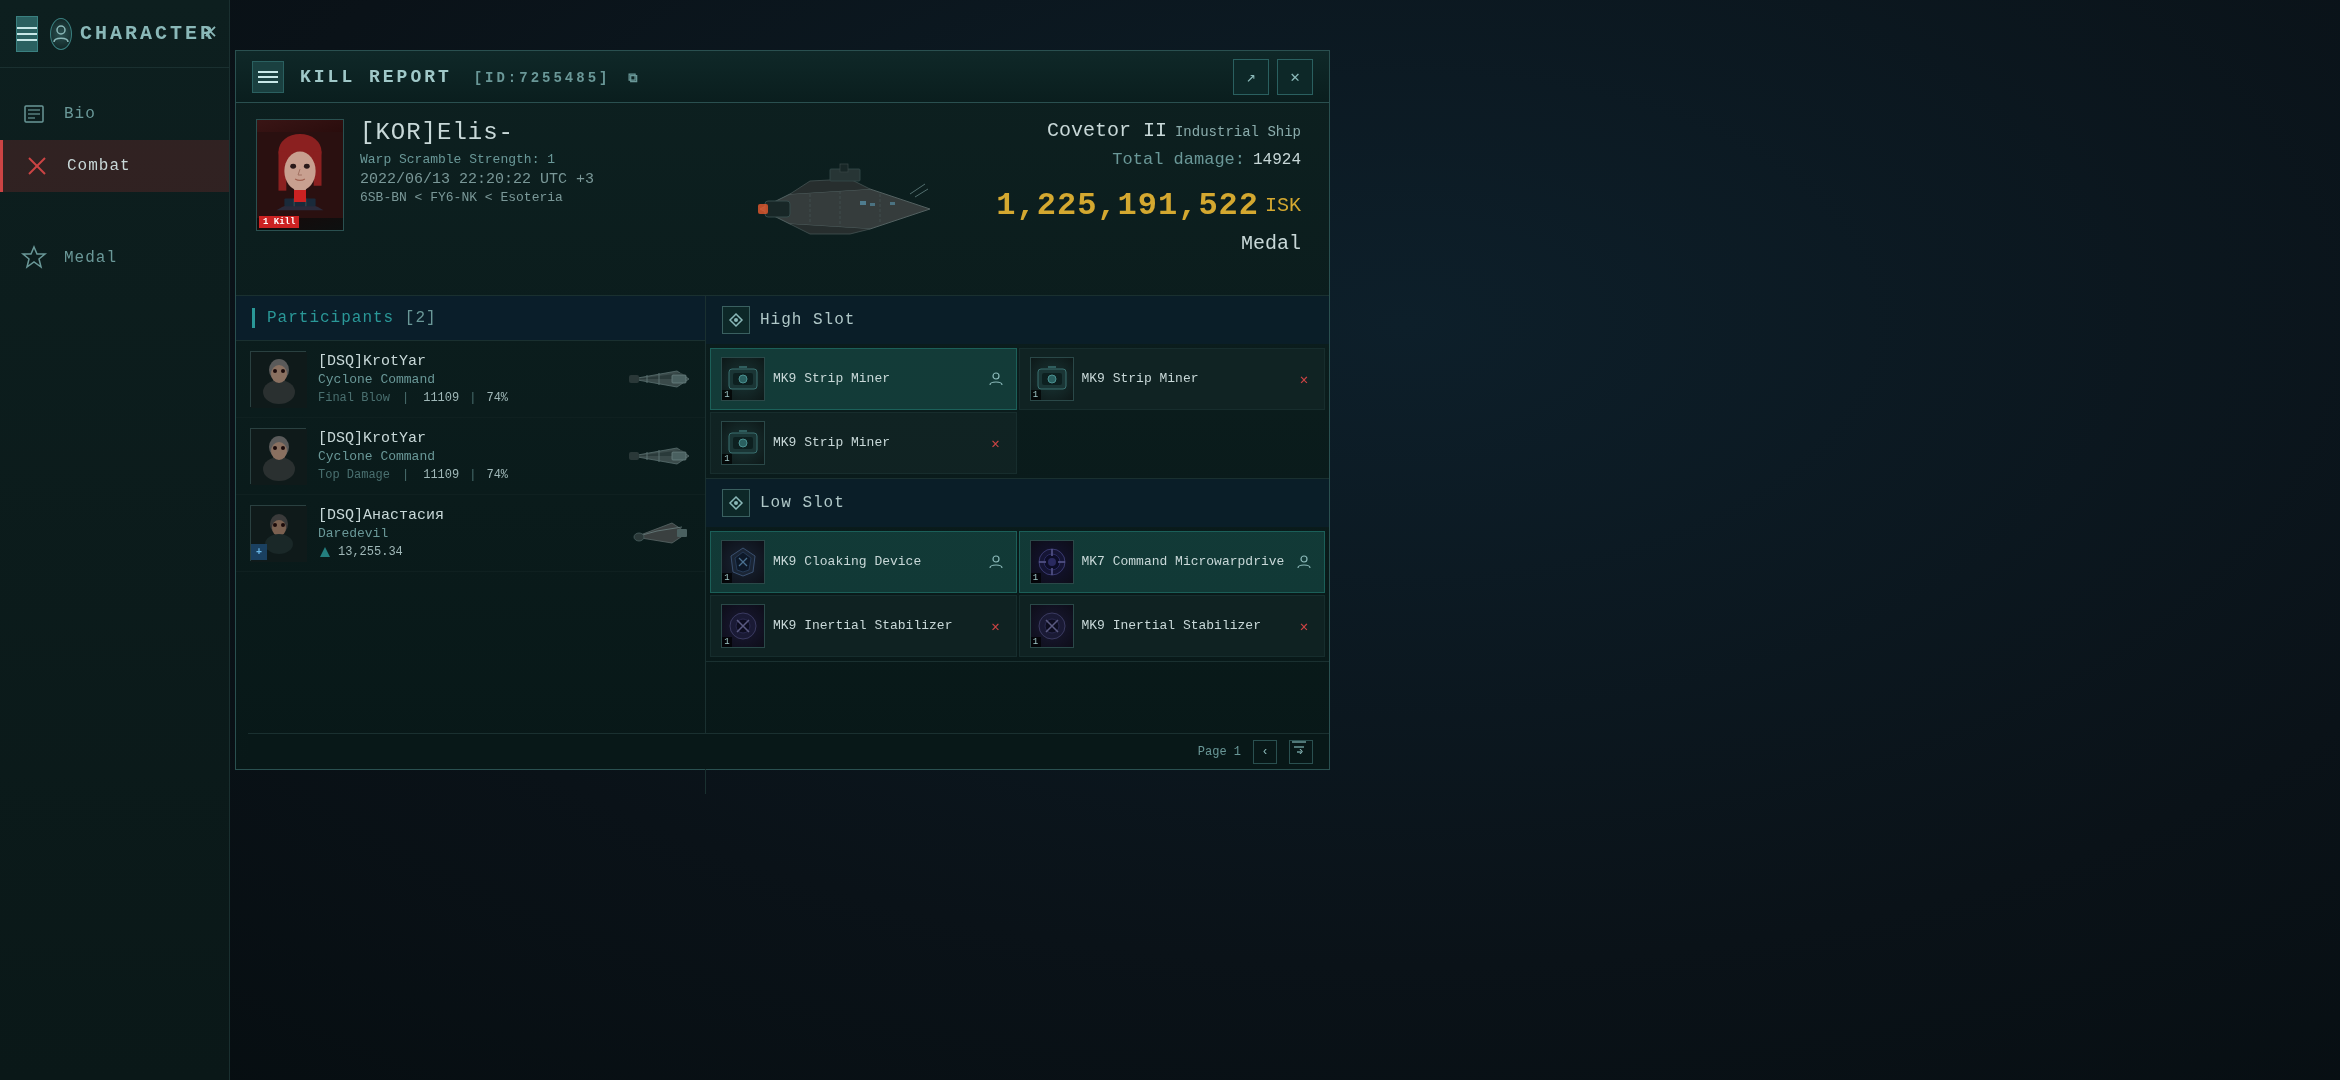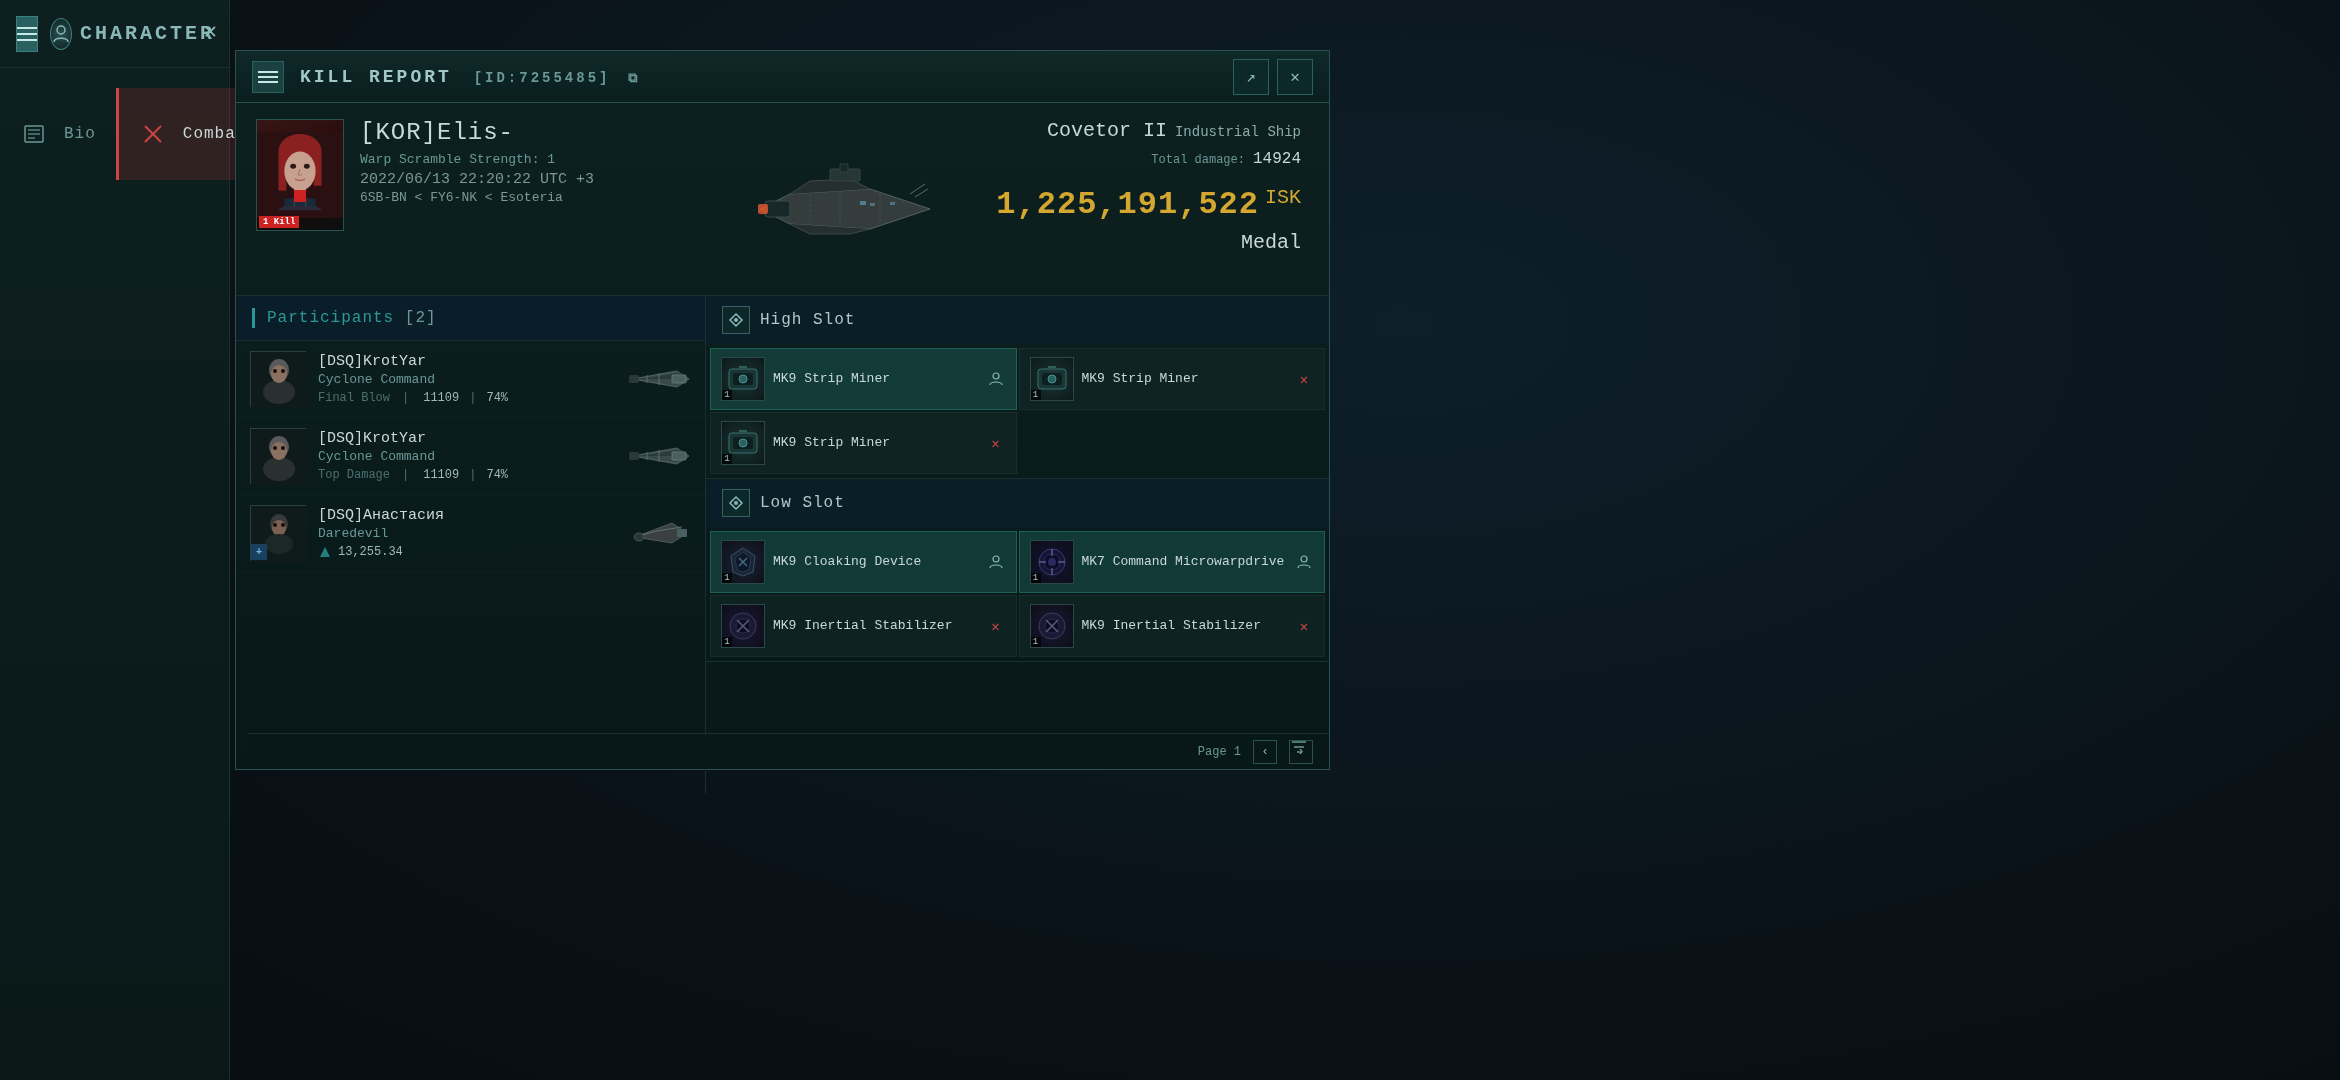--- a/index.html
+++ b/index.html
@@ -91,7 +91,7 @@
 
     .sidebar-nav {
       display: flex;
-      flex-direction: row;
+      flex-direction: column;
       padding: 20px 0;
     }
 

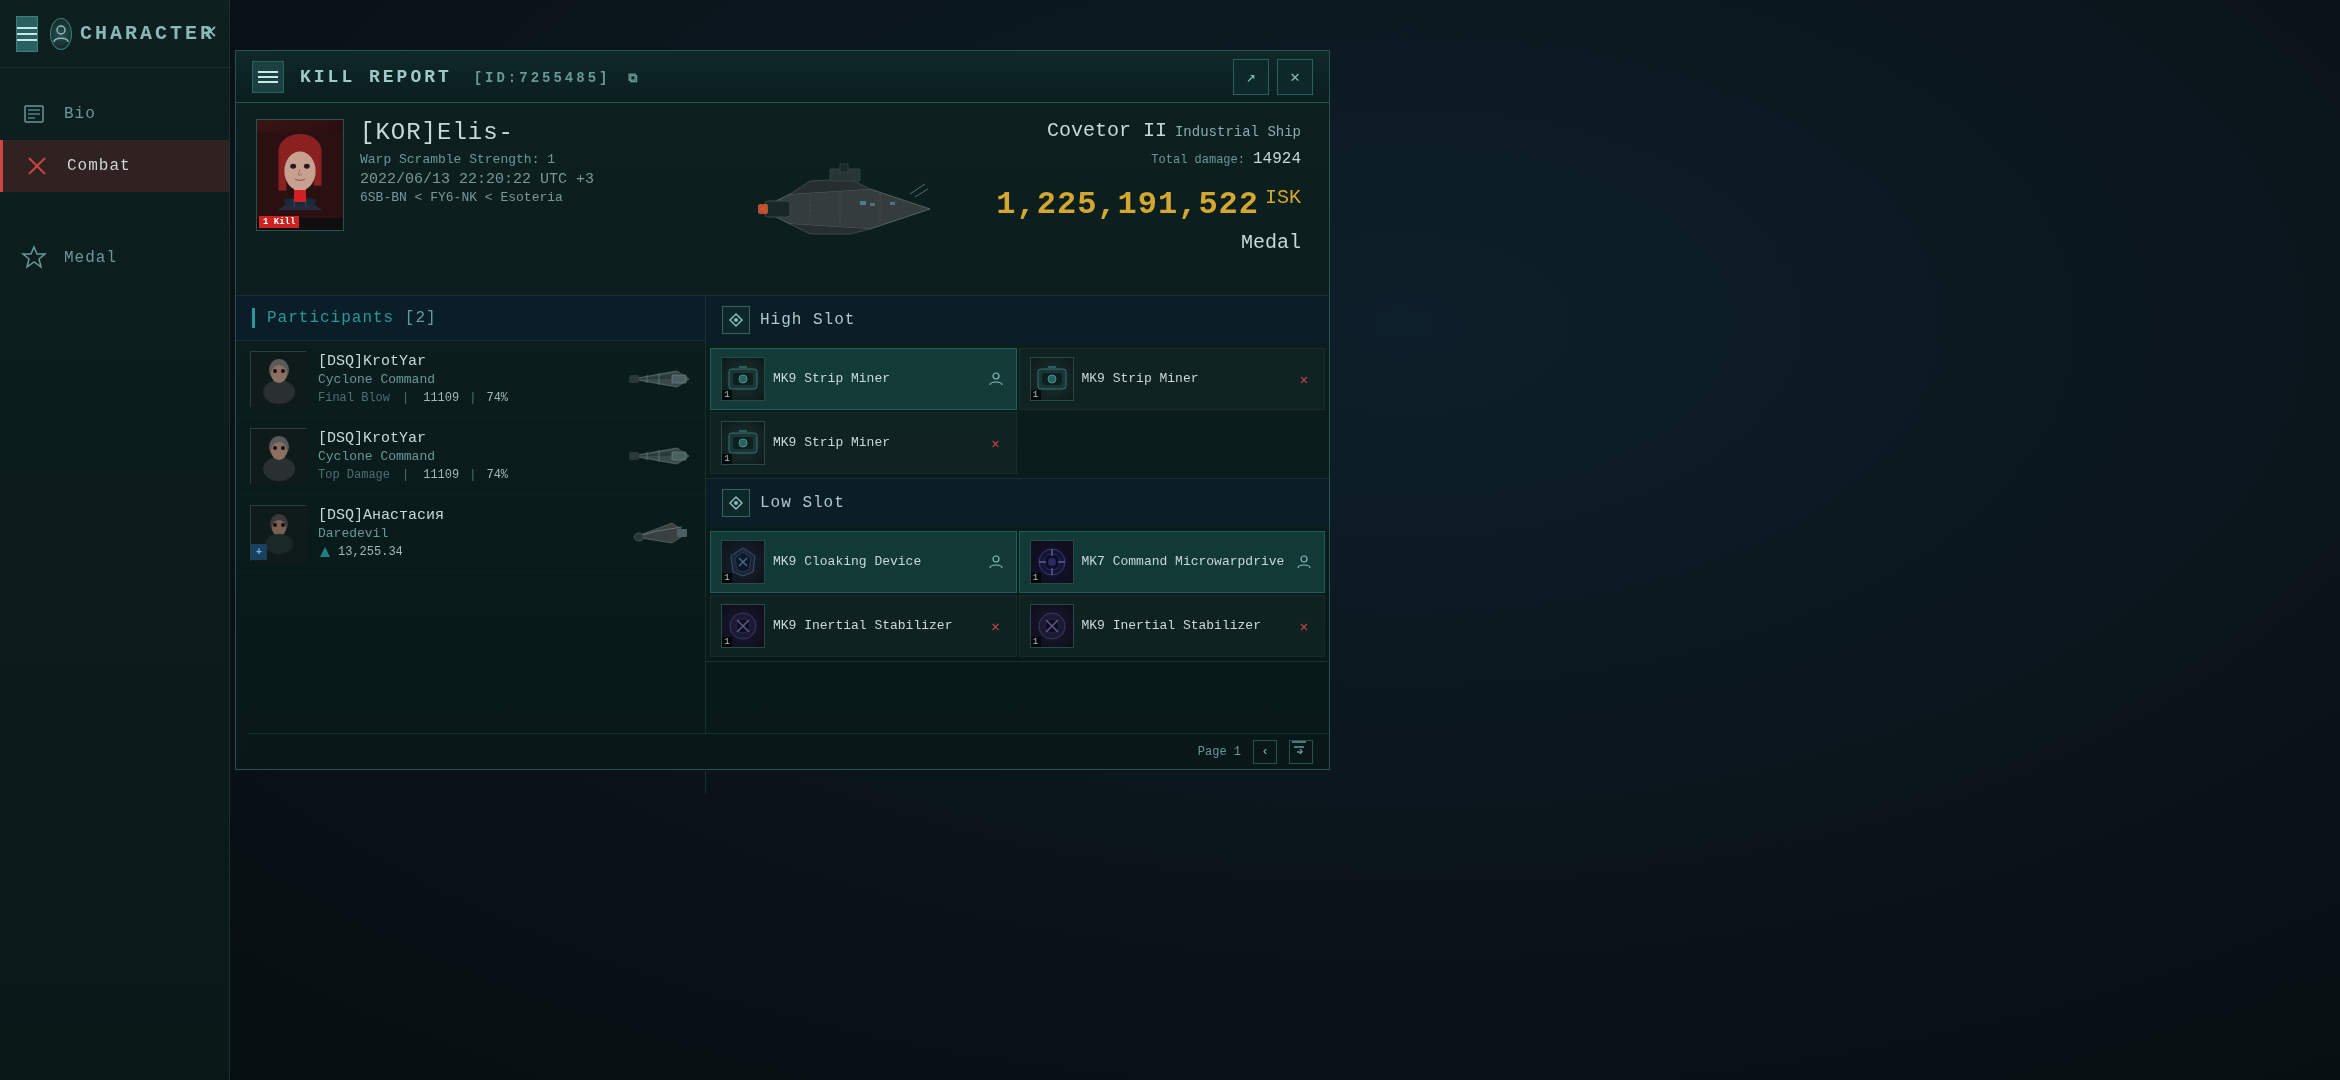--- a/index.html
+++ b/index.html
@@ -300,7 +300,7 @@
     }
 
     .total-damage-label {
-      font-size: 12px;
+      font-size: 17px;
       color: #6a9898;
       margin-bottom: 4px;
     }

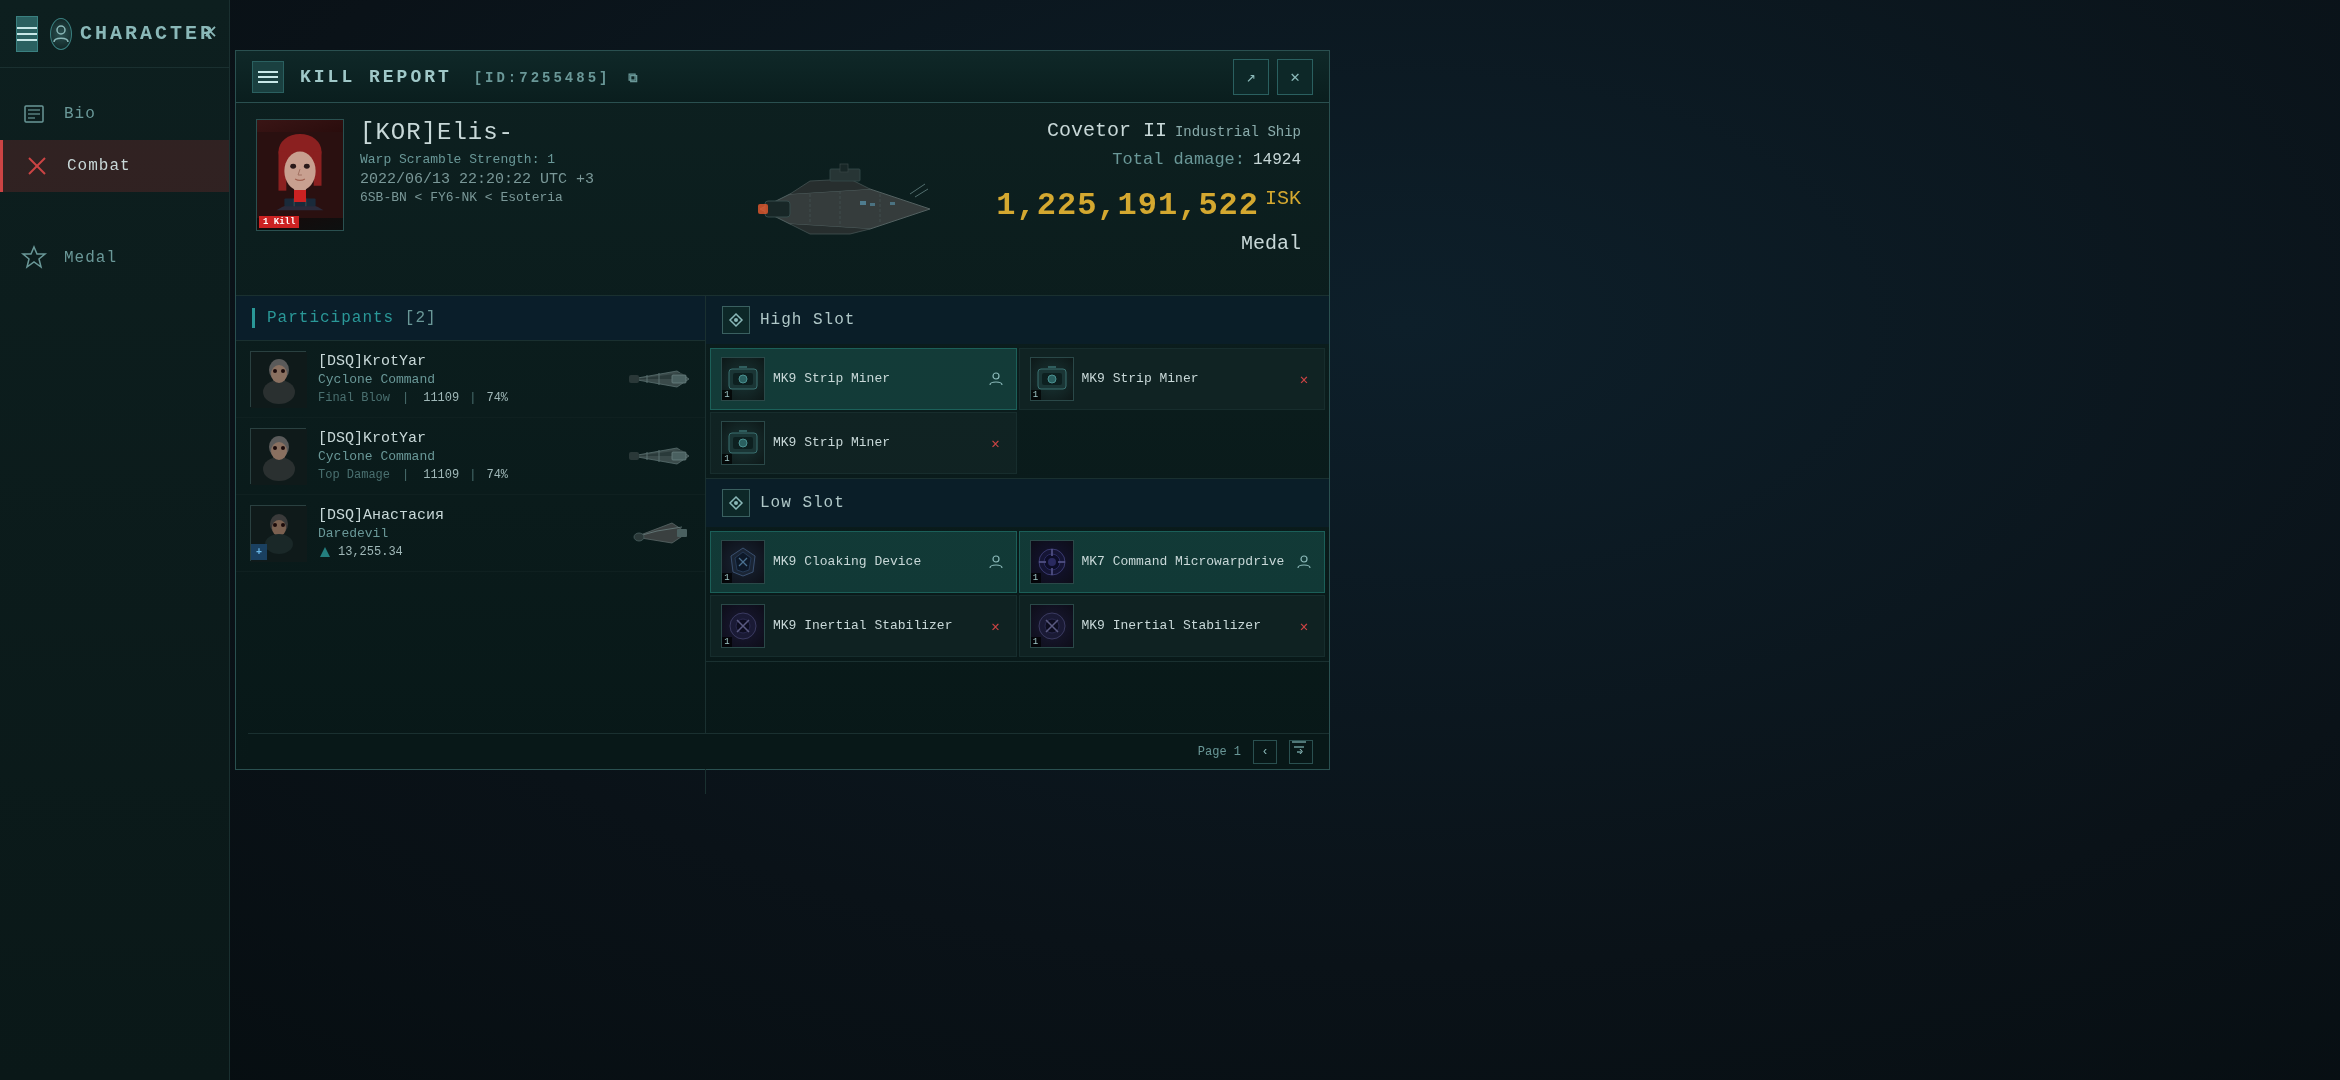--- a/index.html
+++ b/index.html
@@ -768,7 +768,7 @@
         <span class="total-damage-label">Total damage:</span>
         <span class="total-damage-value">14924</span>
       </div>
-      <div style="display:flex; align-items:flex-start; justify-content:flex-end;font-family:Liberation Mono, monospace;">
+      <div style="display:flex; align-items:center; justify-content:flex-end;font-family:Liberation Mono, monospace;">
         <span class="isk-value">1,225,191,522</span>
         <span class="isk-label">ISK</span>
       </div>

